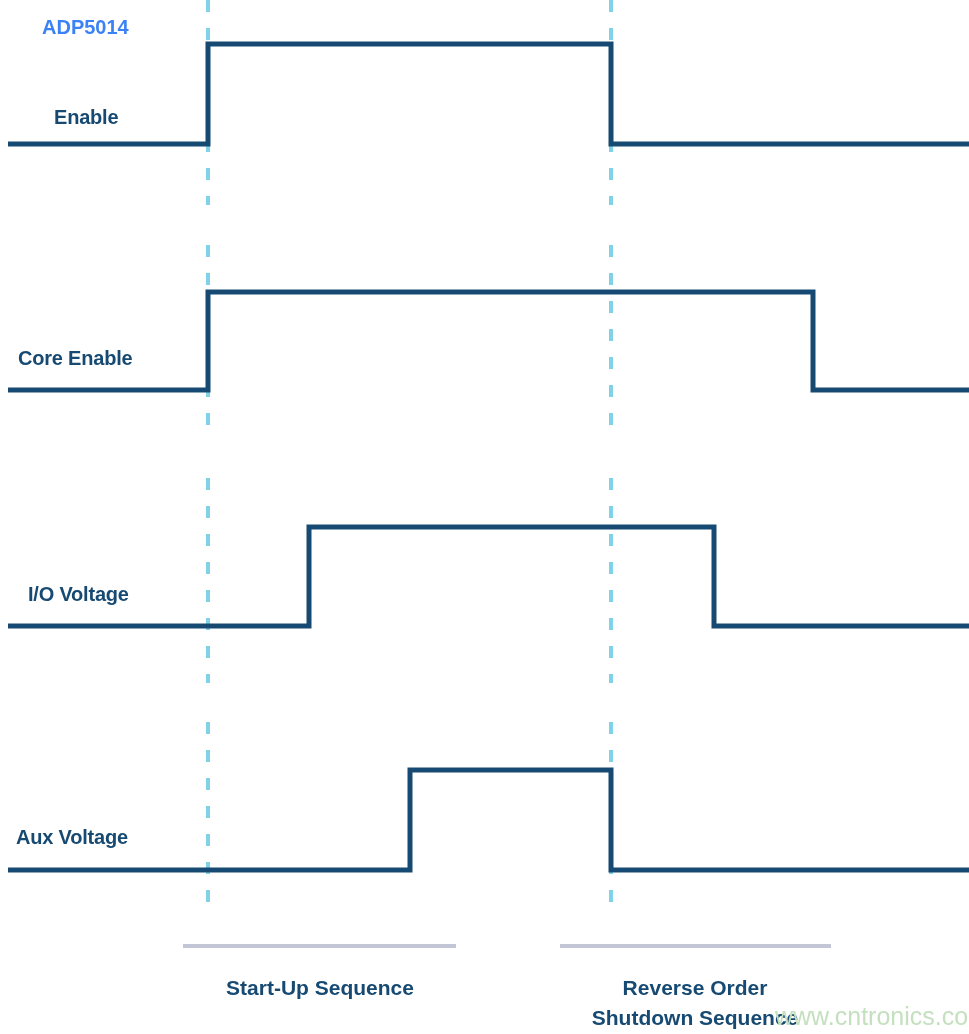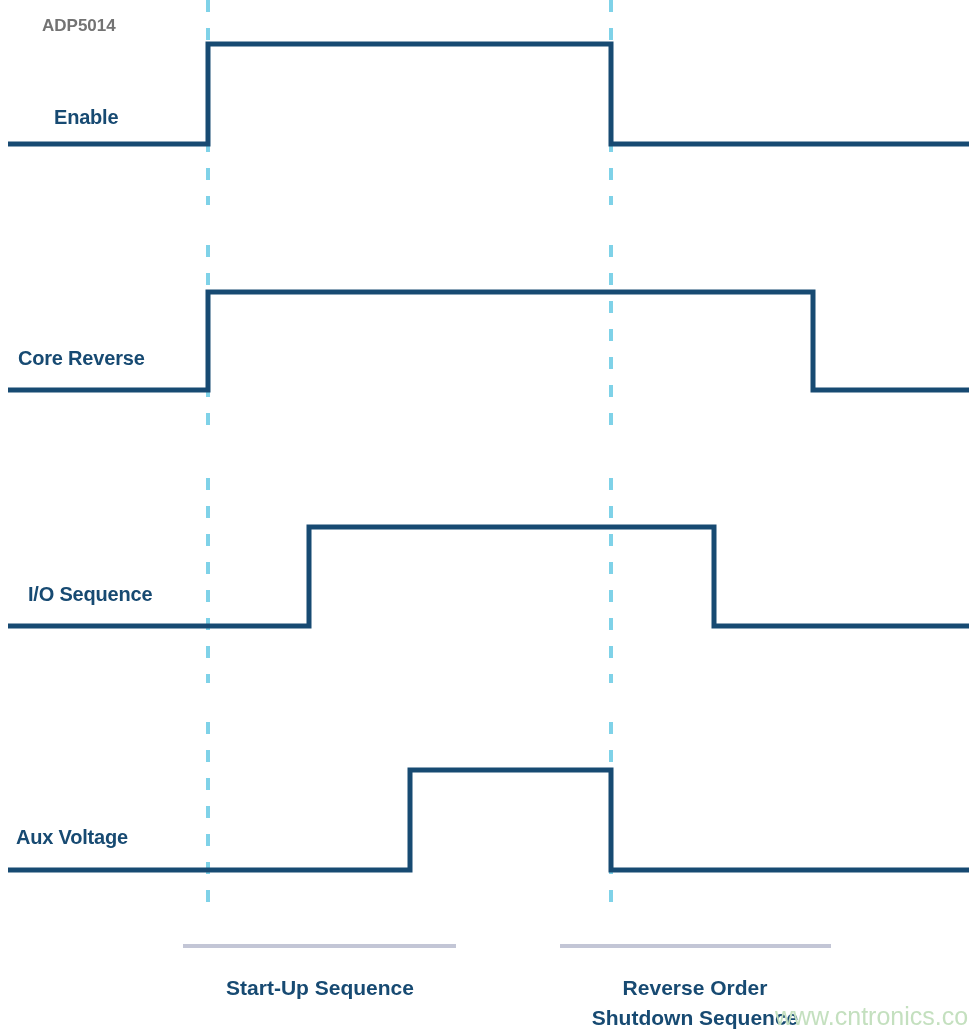--- a/index.html
+++ b/index.html
@@ -37,8 +37,8 @@
   .part-label {
     position: absolute;
     font-weight: bold;
-    font-size: 17px;
-    color: #737373;
+    font-size: 20px;
+    color: #3b82f6;
     white-space: nowrap;
     line-height: 1;
   }

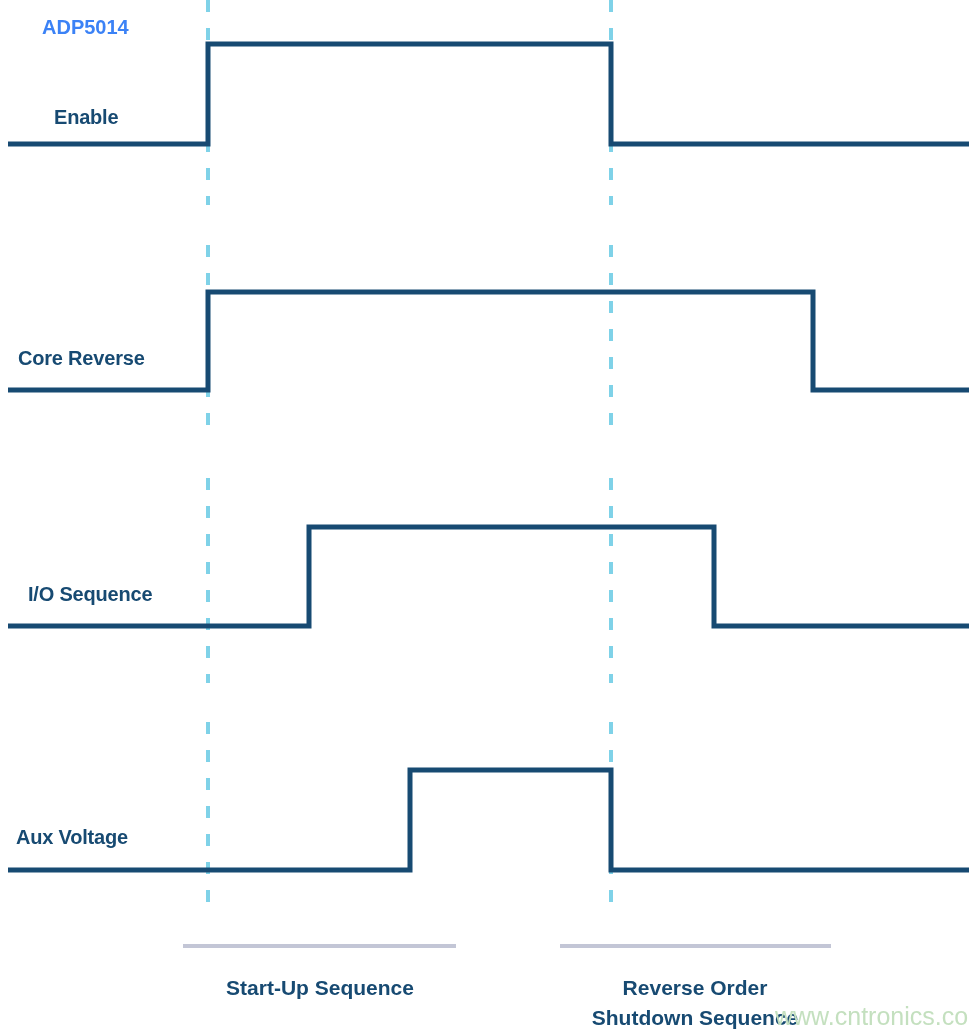--- a/index.html
+++ b/index.html
@@ -92,7 +92,7 @@
 
   <div class="sig-label" style="left:54px; top:107px;text-align:center;">Enable</div>
 
-  <div class="sig-label" style="left:18px; top:348px;">Core Reverse</div>
+  <div class="sig-label" style="left:18px; top:348px;">Core Enable</div>
 
   <div class="sig-label" style="left:28px; top:584px;">I/O Sequence</div>
 

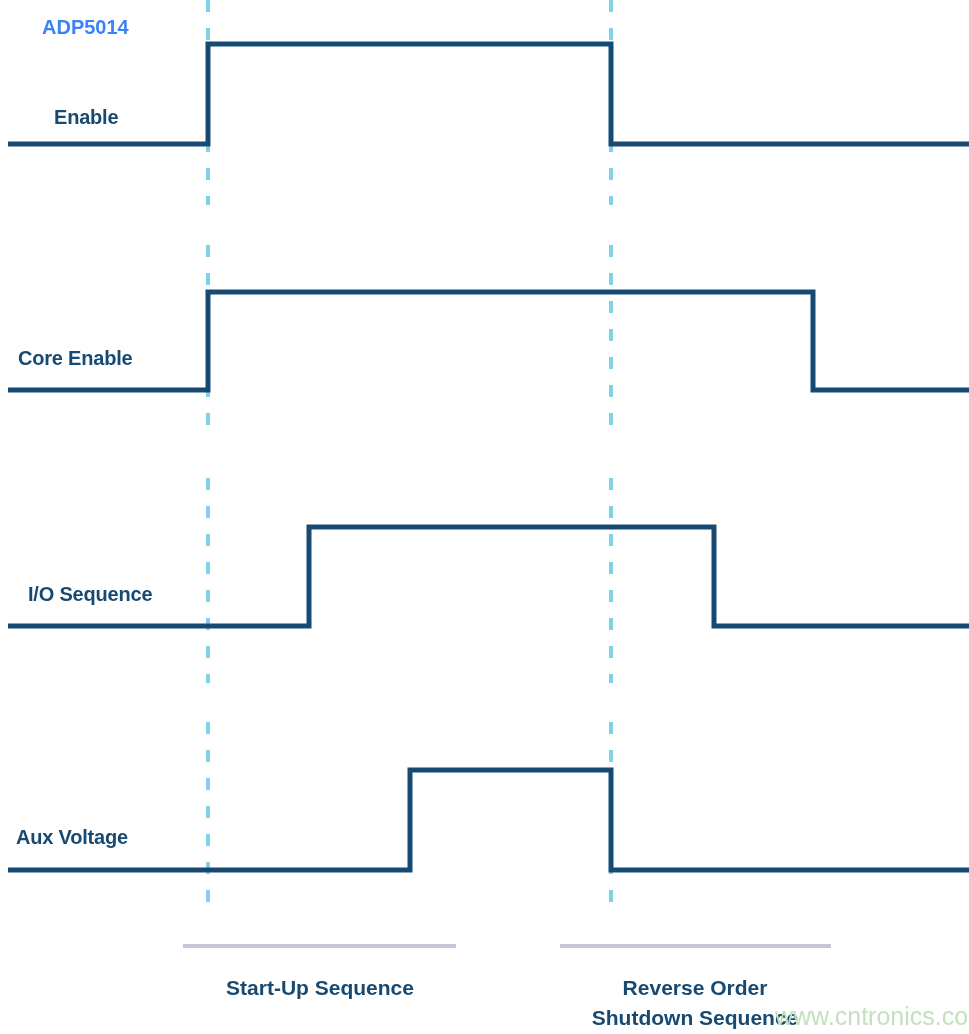--- a/index.html
+++ b/index.html
@@ -94,7 +94,7 @@
 
   <div class="sig-label" style="left:18px; top:348px;">Core Enable</div>
 
-  <div class="sig-label" style="left:28px; top:584px;">I/O Sequence</div>
+  <div class="sig-label" style="left:28px; top:584px;">I/O Voltage</div>
 
   <div class="sig-label" style="left:16px; top:827px;">Aux Voltage</div>
 

